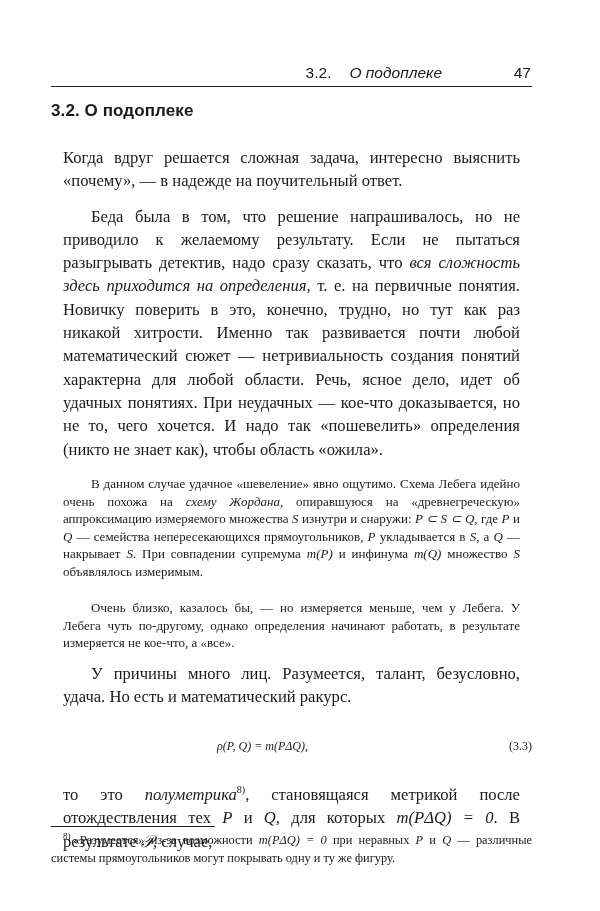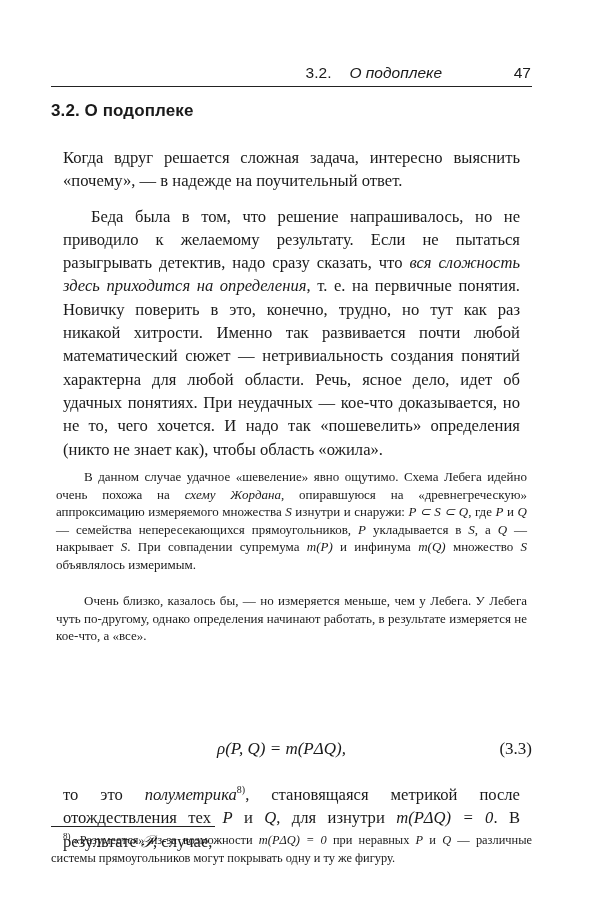--- a/index.html
+++ b/index.html
@@ -31,7 +31,7 @@
     font-family: "Liberation Serif", serif; font-size: 13px; line-height: 17.6px;
     text-align: justify; text-align-last: left;
   }
-  .small-text p { margin: 5px; }
+  .small-text p { margin: 12px; }
   .small-indent { text-indent: 28px; }
   i.m, span.m { font-family: "Liberation Serif", serif; font-style: italic; }
   .emph { font-style: italic; }

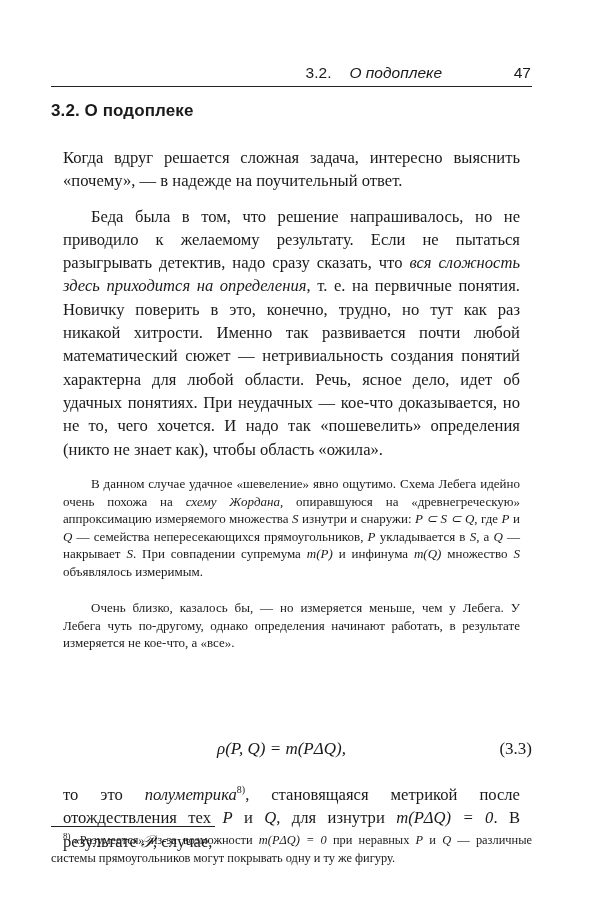--- a/index.html
+++ b/index.html
@@ -77,6 +77,7 @@
   </div>
 
   <div class="body-text" style="top:650px;">
+    <p class="indent">У причины много лиц. Разумеется, талант, безусловно, удача. Но есть и математический ракурс.</p>
   </div>
 
   <div class="equation">

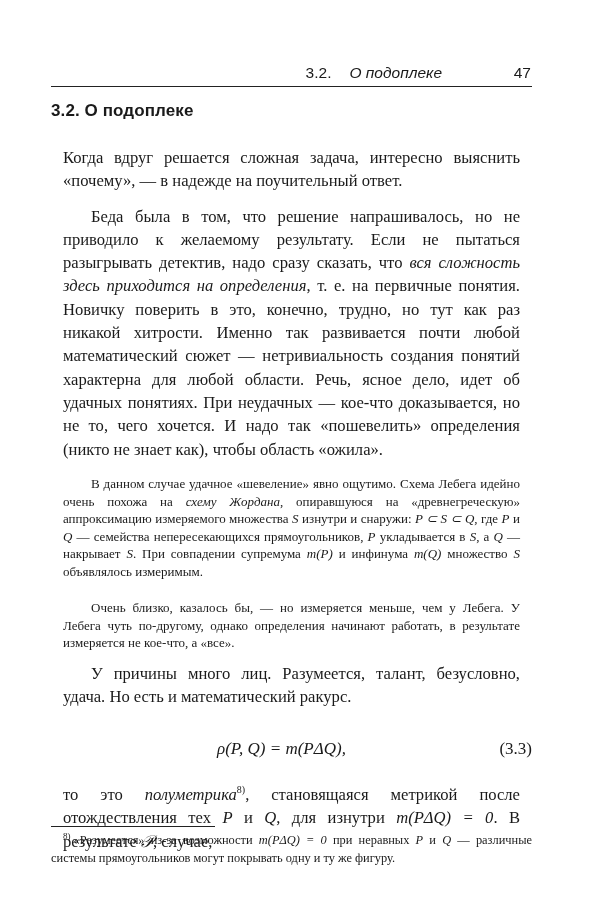--- a/index.html
+++ b/index.html
@@ -37,7 +37,7 @@
   .emph { font-style: italic; }
   .equation {
     position: absolute; left: 0; width: 481px; top: 739px; height: 26px;
-    font-family: "Liberation Serif", serif; font-size: 17px;
+    font-family: "Liberation Serif", serif; font-size: 12px;
   }
   .equation .eq-body { position: absolute; left: 166px; top: 0; }
   .equation .eq-num { position: absolute; right: 0; top: 0; }

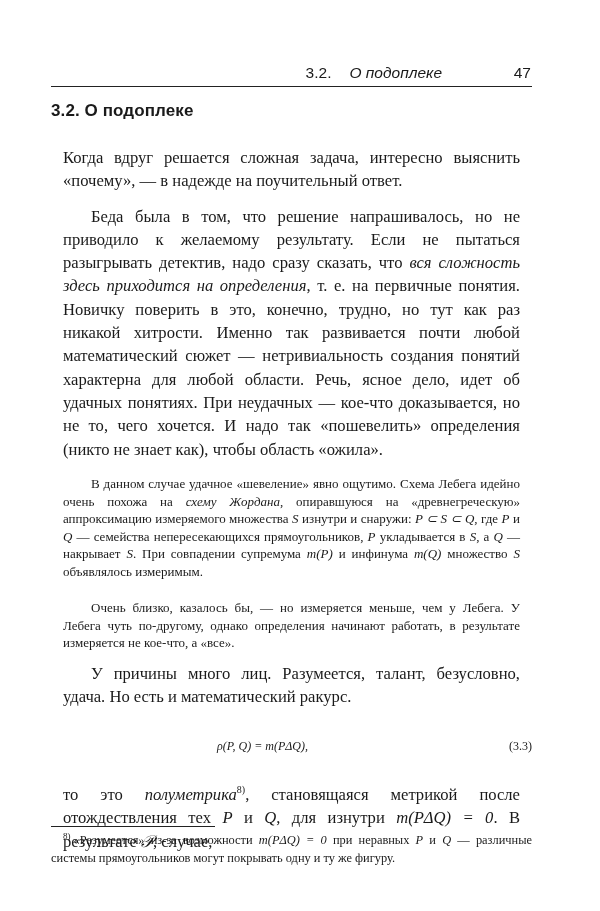--- a/index.html
+++ b/index.html
@@ -86,7 +86,7 @@
   </div>
 
   <div class="body-text" style="top:771px;">
-    <p><span>то это </span><span class="emph">полуметрика</span><sup class="fnref">8)</sup><span>, становящаяся метрикой после отождествления тех </span><span class="m">P</span><span> и </span><span class="m">Q</span><span>, для изнутри </span><span class="m">m(PΔQ) = 0</span><span>. В результате </span><span class="script">𝒫</span><span>, случае,</span></p>
+    <p><span>то это </span><span class="emph">полуметрика</span><sup class="fnref">8)</sup><span>, становящаяся метрикой после отождествления тех </span><span class="m">P</span><span> и </span><span class="m">Q</span><span>, для которых </span><span class="m">m(PΔQ) = 0</span><span>. В результате </span><span class="script">𝒫</span><span>, случае,</span></p>
   </div>
 
   <div class="footnote-rule"></div>

